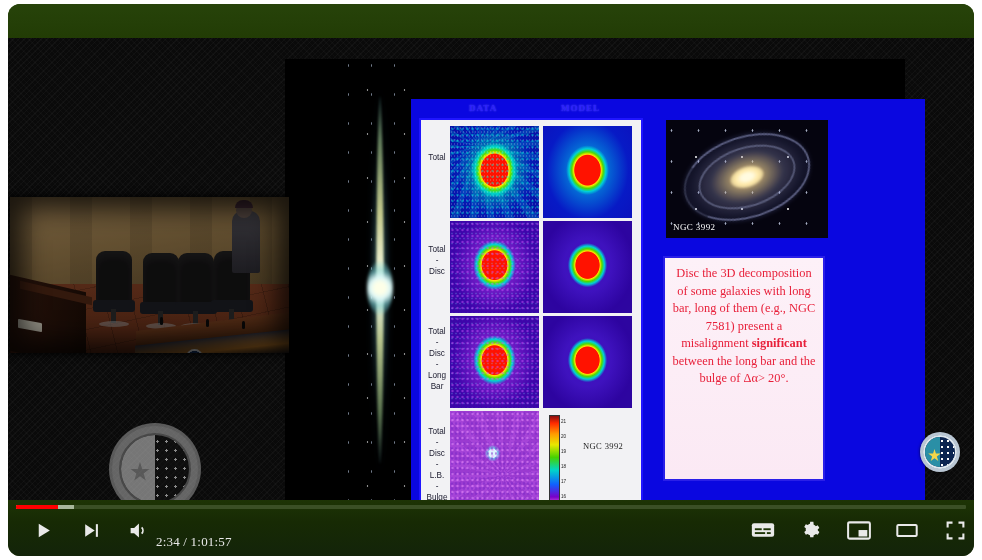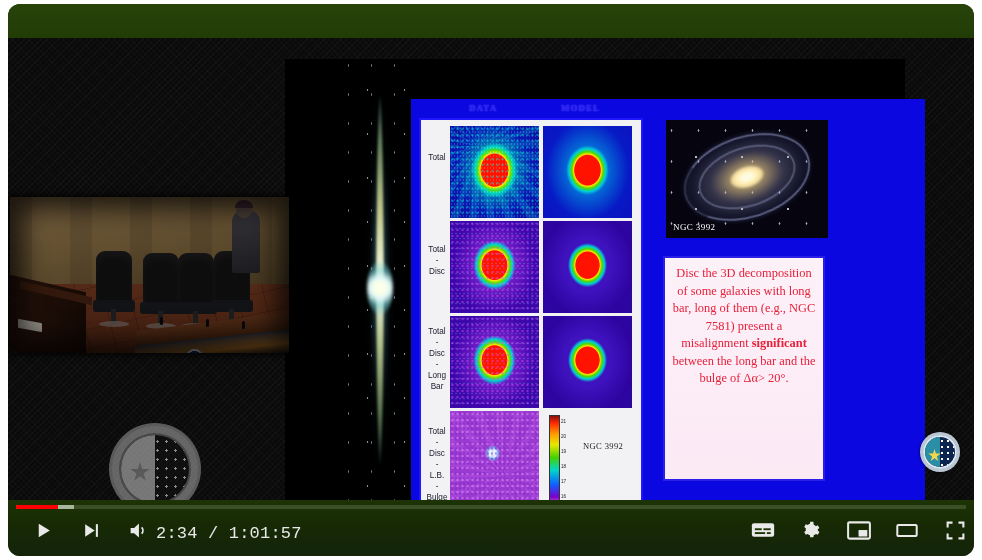--- a/index.html
+++ b/index.html
@@ -350,8 +350,8 @@
   }
   .ctl svg{display:block;}
   .time{
-    position:absolute;left:148px;top:10px;
-    color:#e8e8e8;font-size:17px;font-family:Liberation Mono, monospace;
+    position:absolute;left:148px;top:20px;
+    color:#e8e8e8;font-size:13px;font-family:Liberation Serif, serif;
     letter-spacing:.2px;white-space:nowrap;
   }
 </style>

